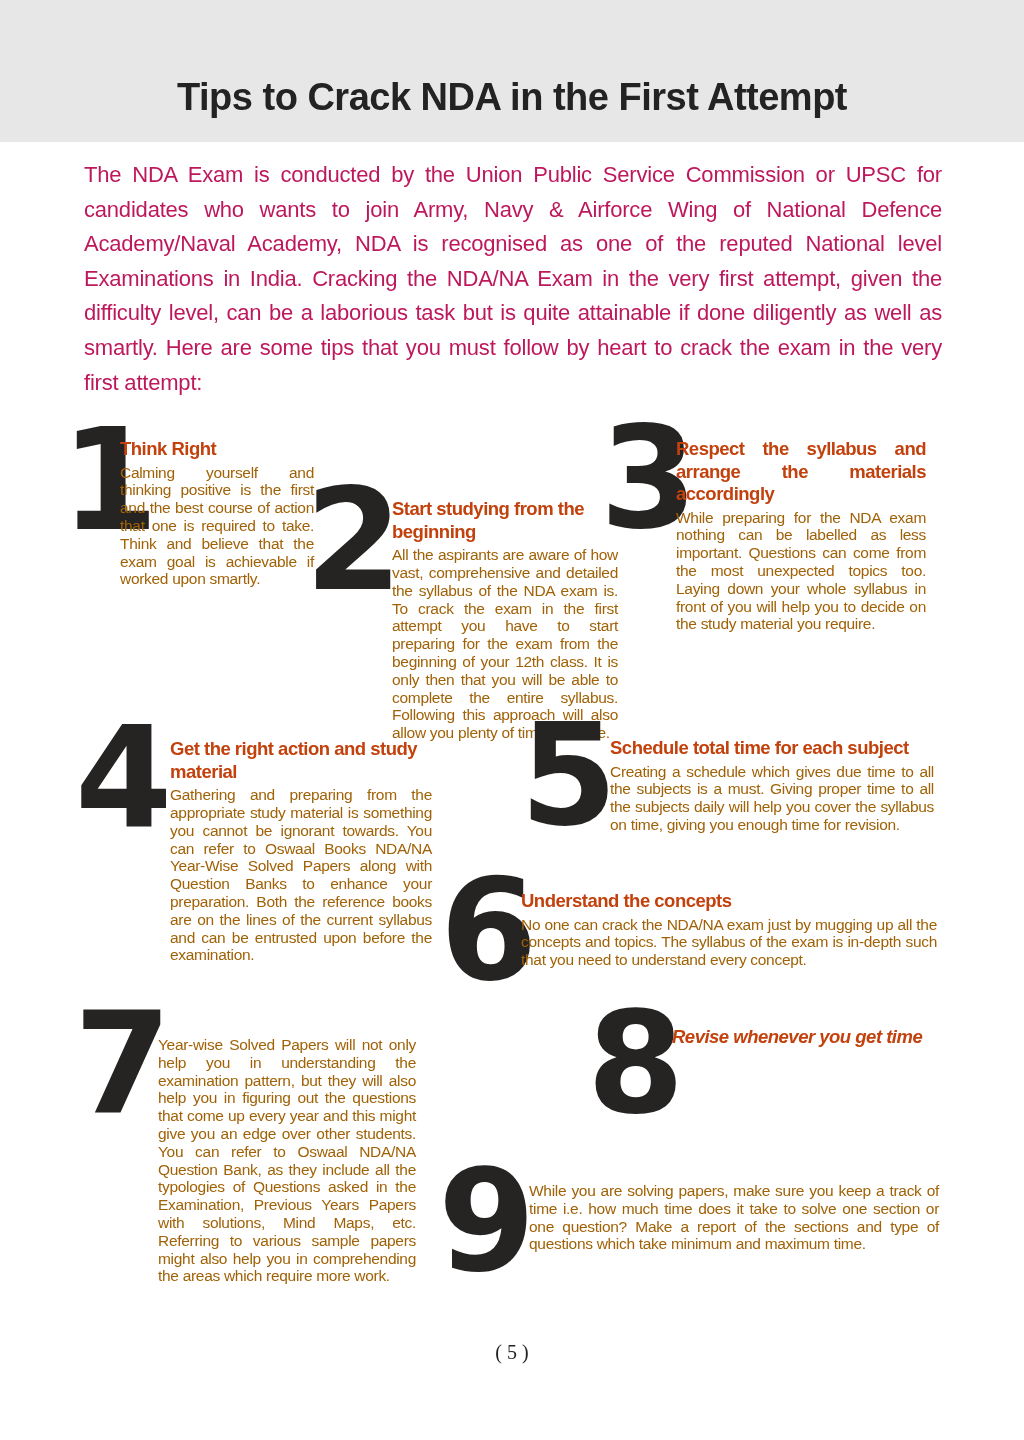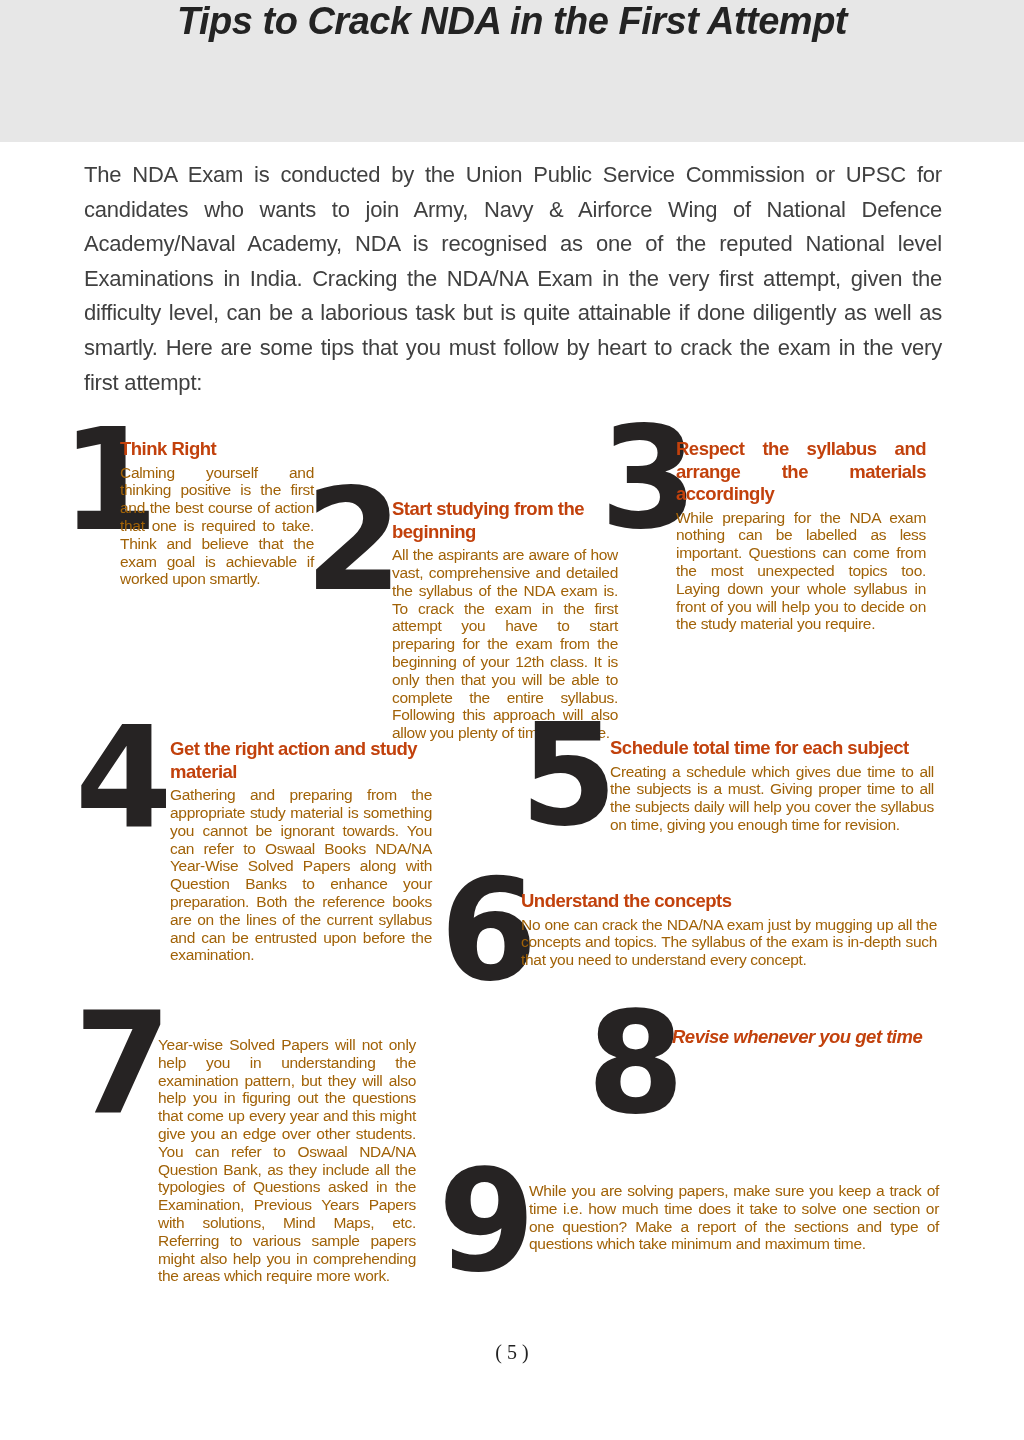--- a/index.html
+++ b/index.html
@@ -16,11 +16,10 @@
     background:#e7e7e7;
   }
   .band h1{
-    margin:0;
+    margin:0;padding-top:76px;
     text-align:center;
     font-size:38px;font-weight:700;letter-spacing:-0.5px;
     color:#232323;
-    font-style:italic;
   }
   
   .intro{

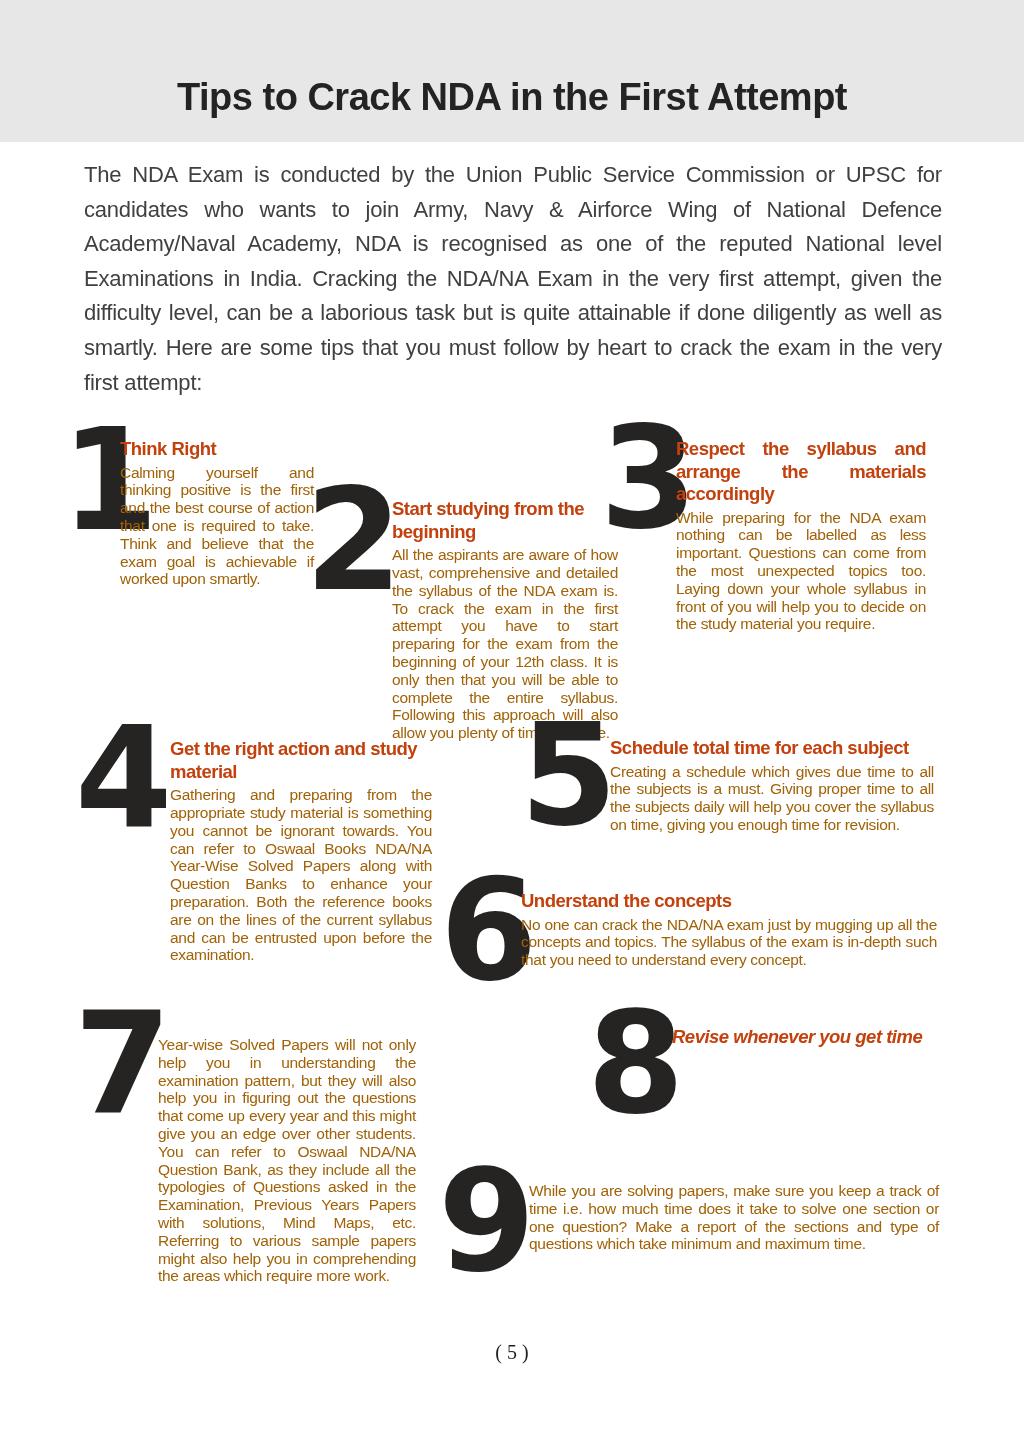--- a/index.html
+++ b/index.html
@@ -26,7 +26,7 @@
     position:absolute;left:84px;top:158px;width:858px;
     margin:0;
     font-size:22px;line-height:34.6px;letter-spacing:-0.2px;
-    text-align:justify;color:#404040;
+    text-align:justify;color:#be185d;
   }
   
   .num{

